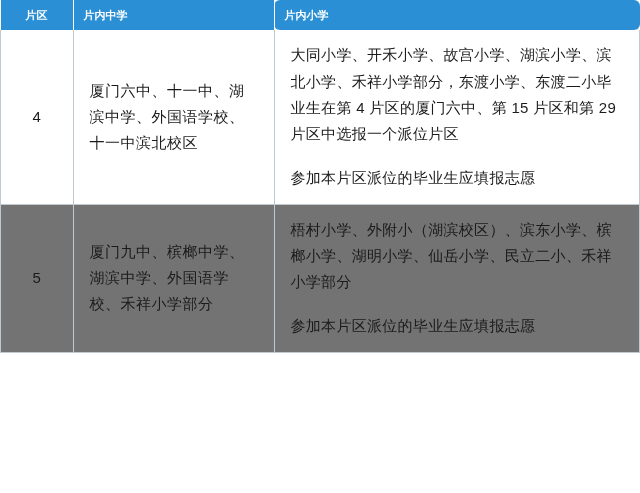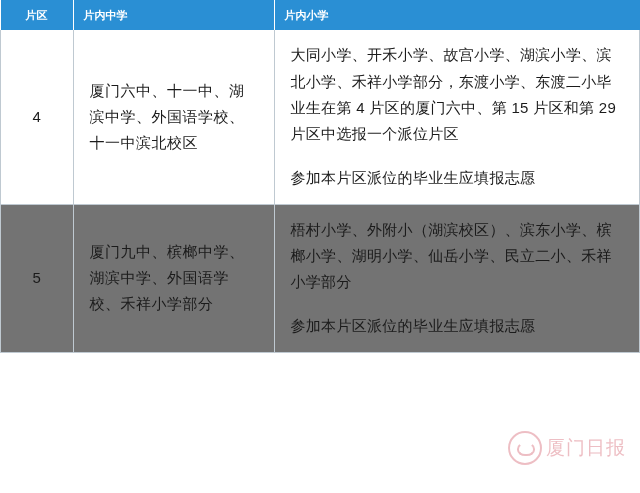--- a/index.html
+++ b/index.html
@@ -46,6 +46,7 @@
   }
   table.district-table th.col-primary {
     border-right: none;
+    border-radius: 6px;
   }
   table.district-table td {
     border: 1px solid #bfc9d1;

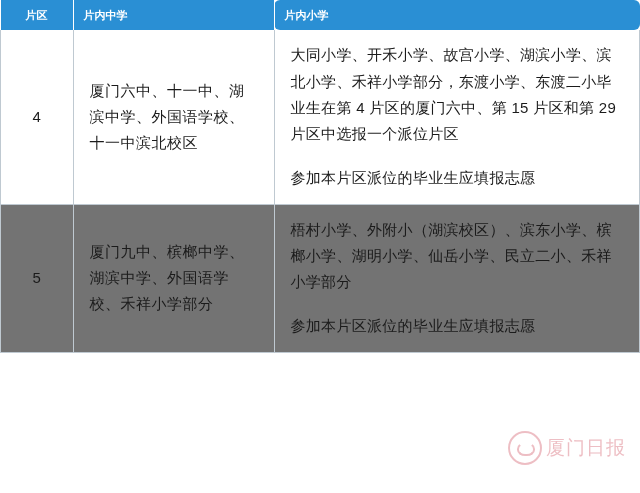--- a/index.html
+++ b/index.html
@@ -164,10 +164,6 @@
     </tbody>
   </table>
 
-  <div class="watermark">
-    <span class="wm-mark"></span>
-    <span class="wm-text">厦门日报</span>
-  </div>
 
 
 </div>

